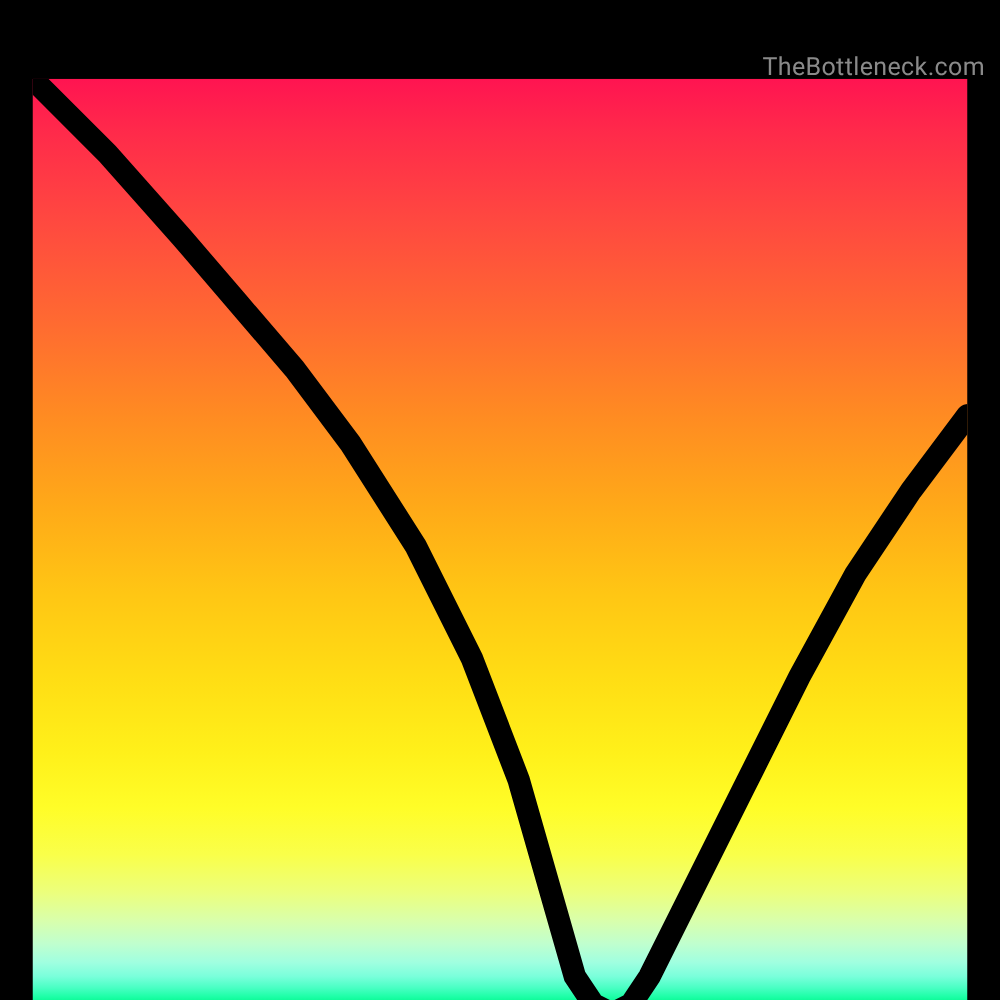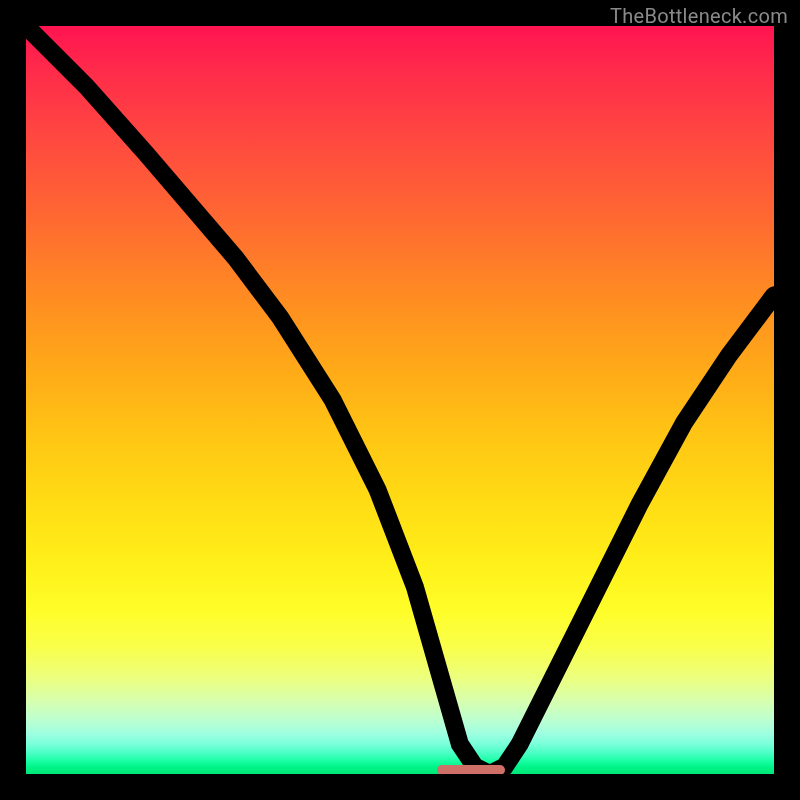--- a/index.html
+++ b/index.html
@@ -15,6 +15,7 @@
     position: absolute;
     inset: 0;
     background: #000;
+    margin-top: 37px;
   }
   .plot {
     position: absolute;

